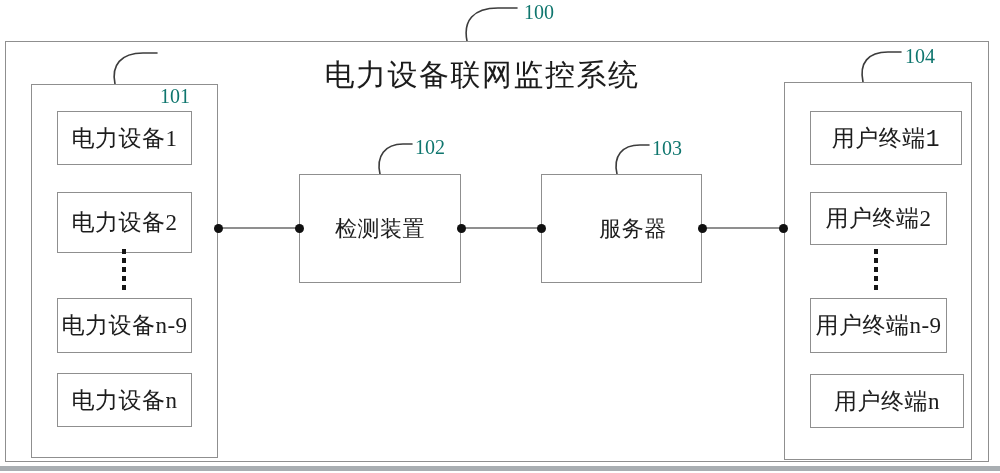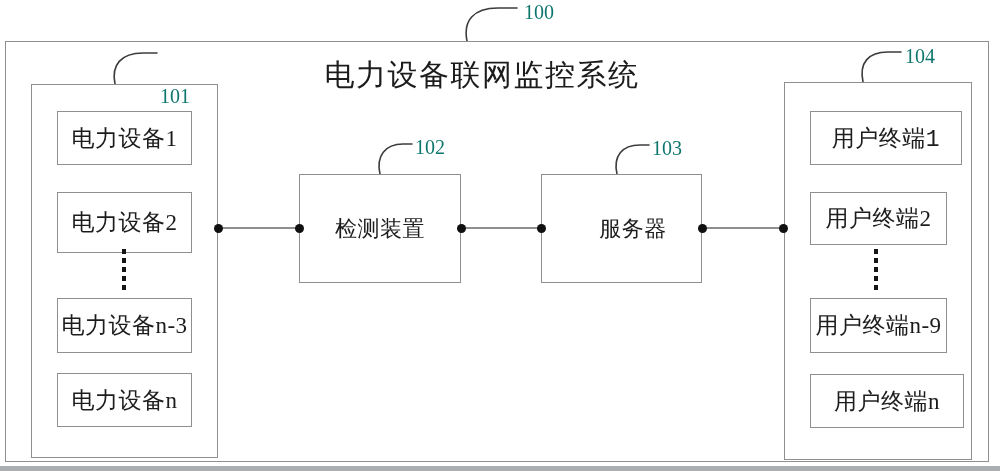--- a/index.html
+++ b/index.html
@@ -66,7 +66,7 @@
   <div class="abs node" style="left:57px;top:111px;width:135px;height:54px;">电力设备1</div>
   <div class="abs node" style="left:57px;top:192px;width:135px;height:61px;">电力设备2</div>
   <div class="abs vellipsis" style="left:122px;top:249px;height:44px;"></div>
-  <div class="abs node" style="left:57px;top:298px;width:135px;height:55px;">电力设备n-3</div>
+  <div class="abs node" style="left:57px;top:298px;width:135px;height:55px;">电力设备n-9</div>
   <div class="abs node" style="left:57px;top:373px;width:135px;height:54px;">电力设备n</div>
 
   <div class="abs node" style="left:299px;top:174px;width:162px;height:109px;font-size:22px;">检测装置</div>

